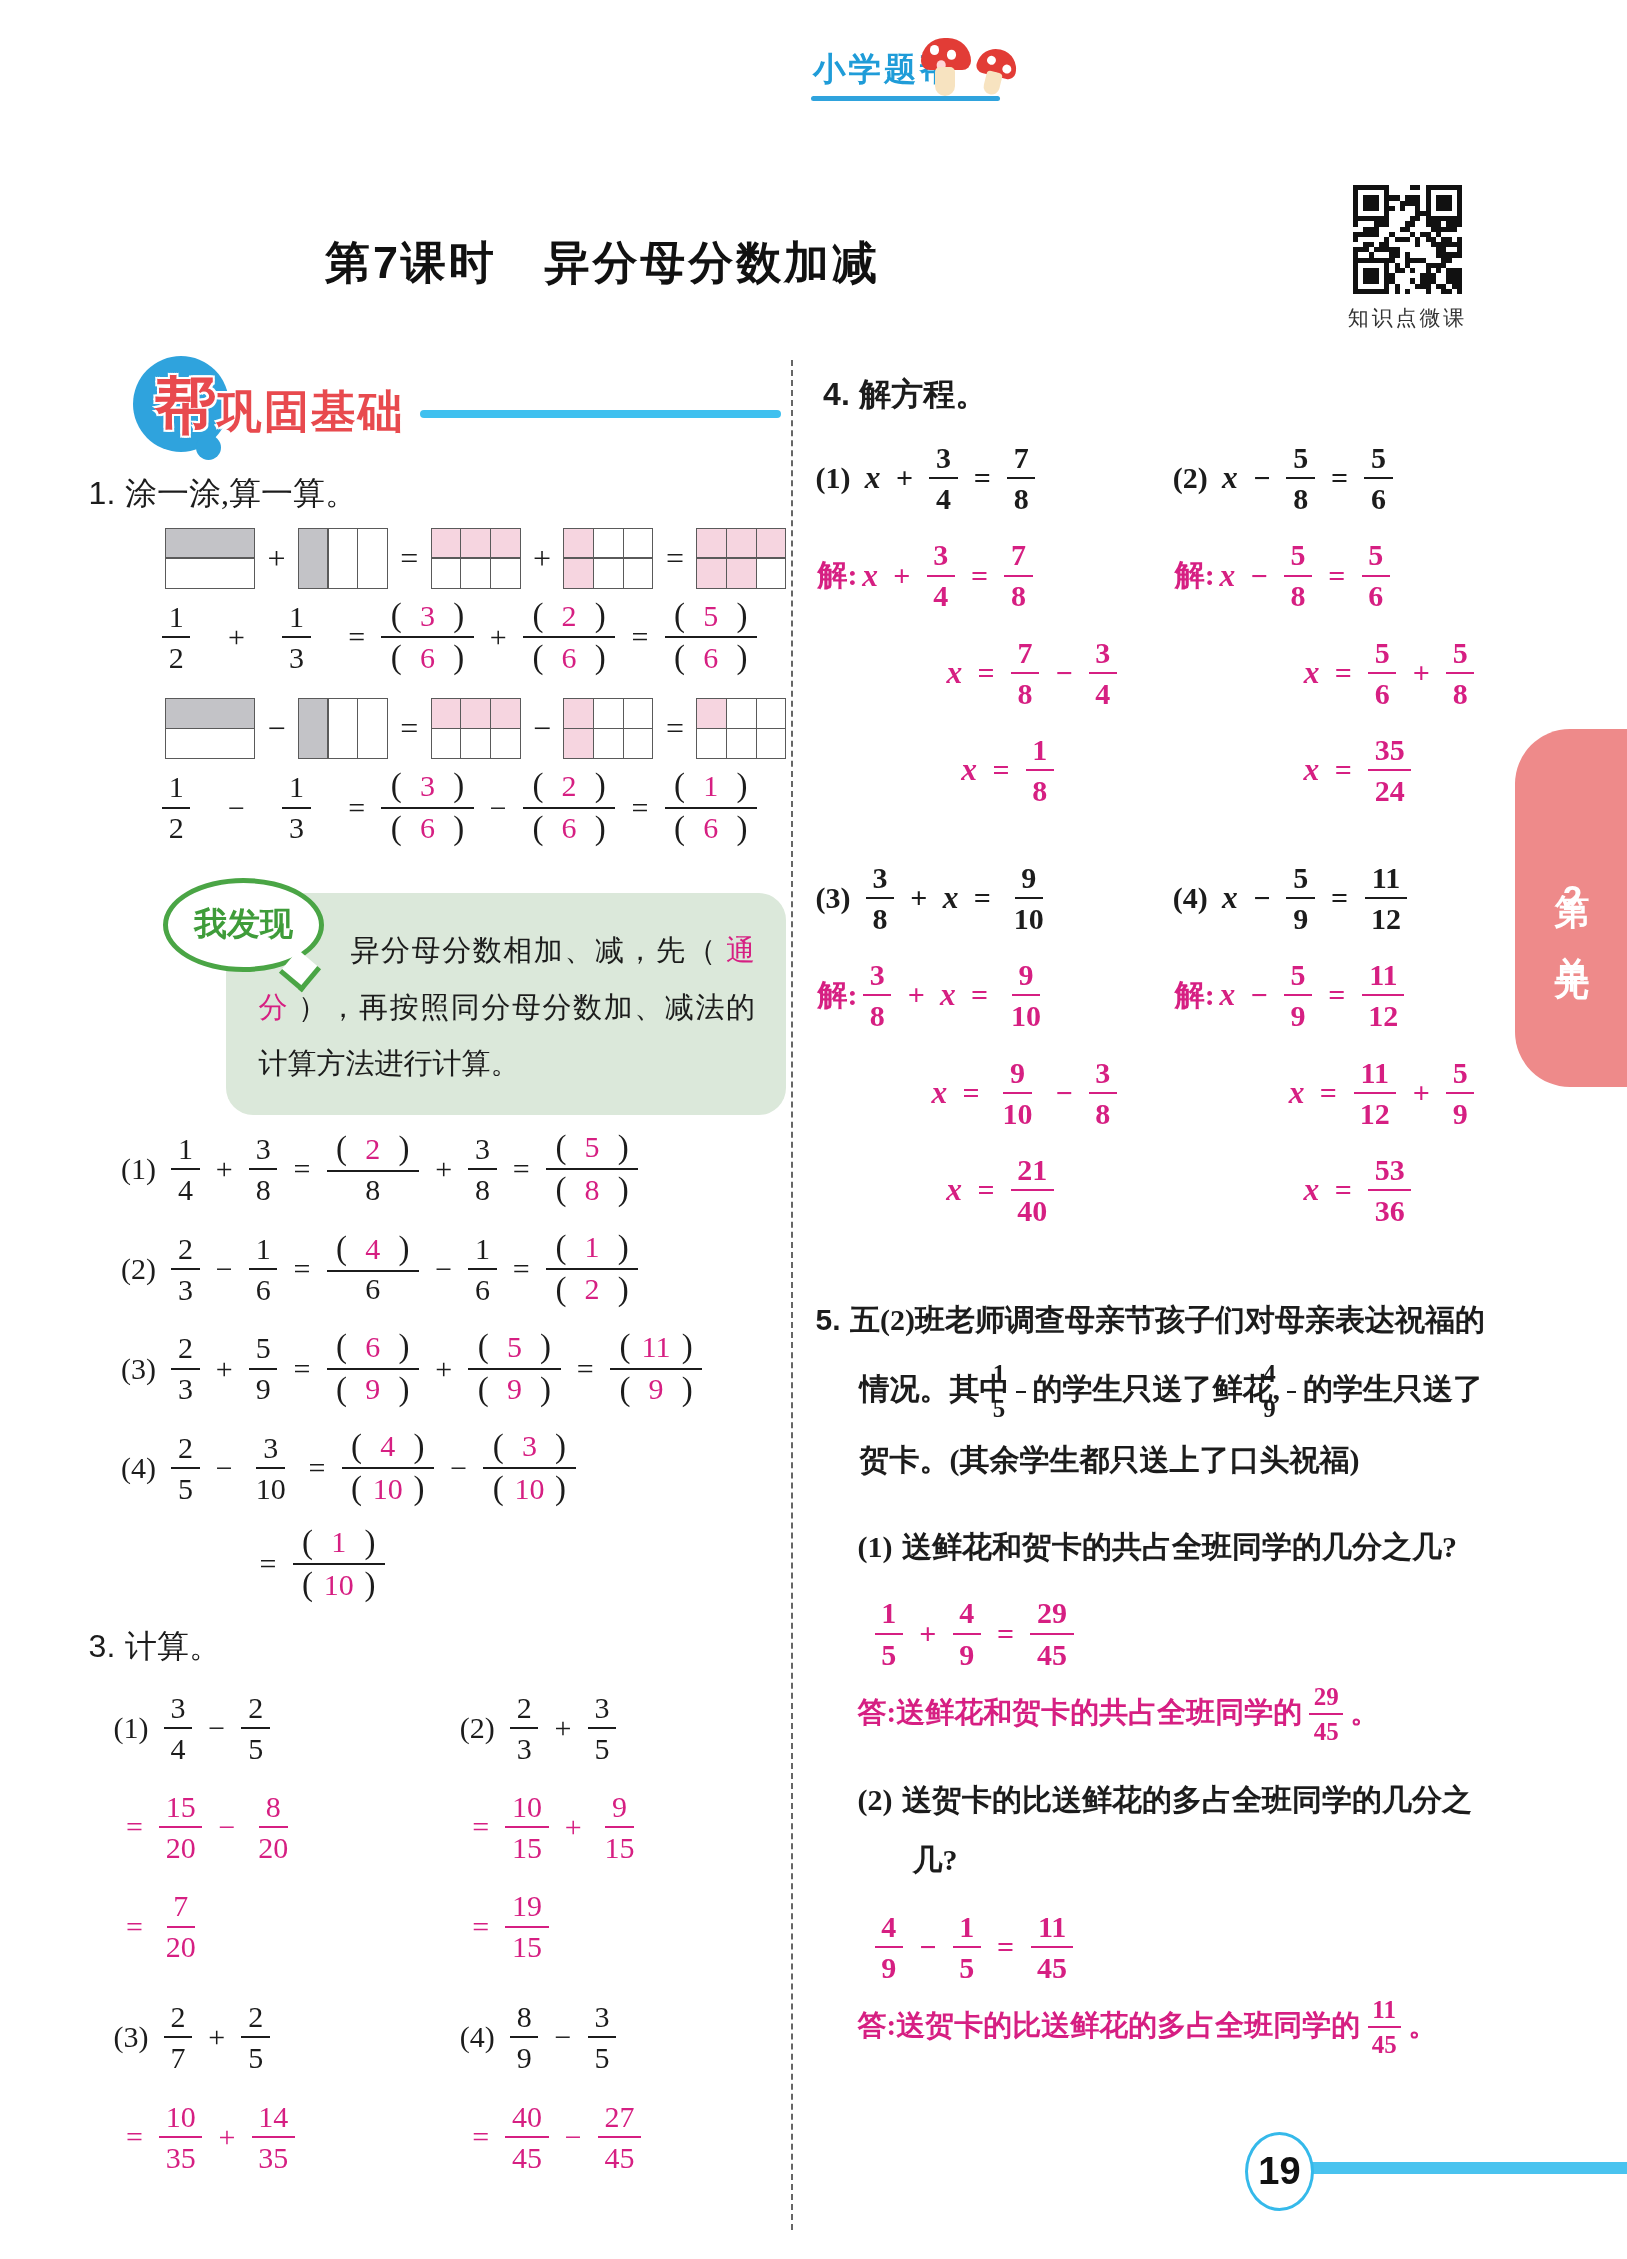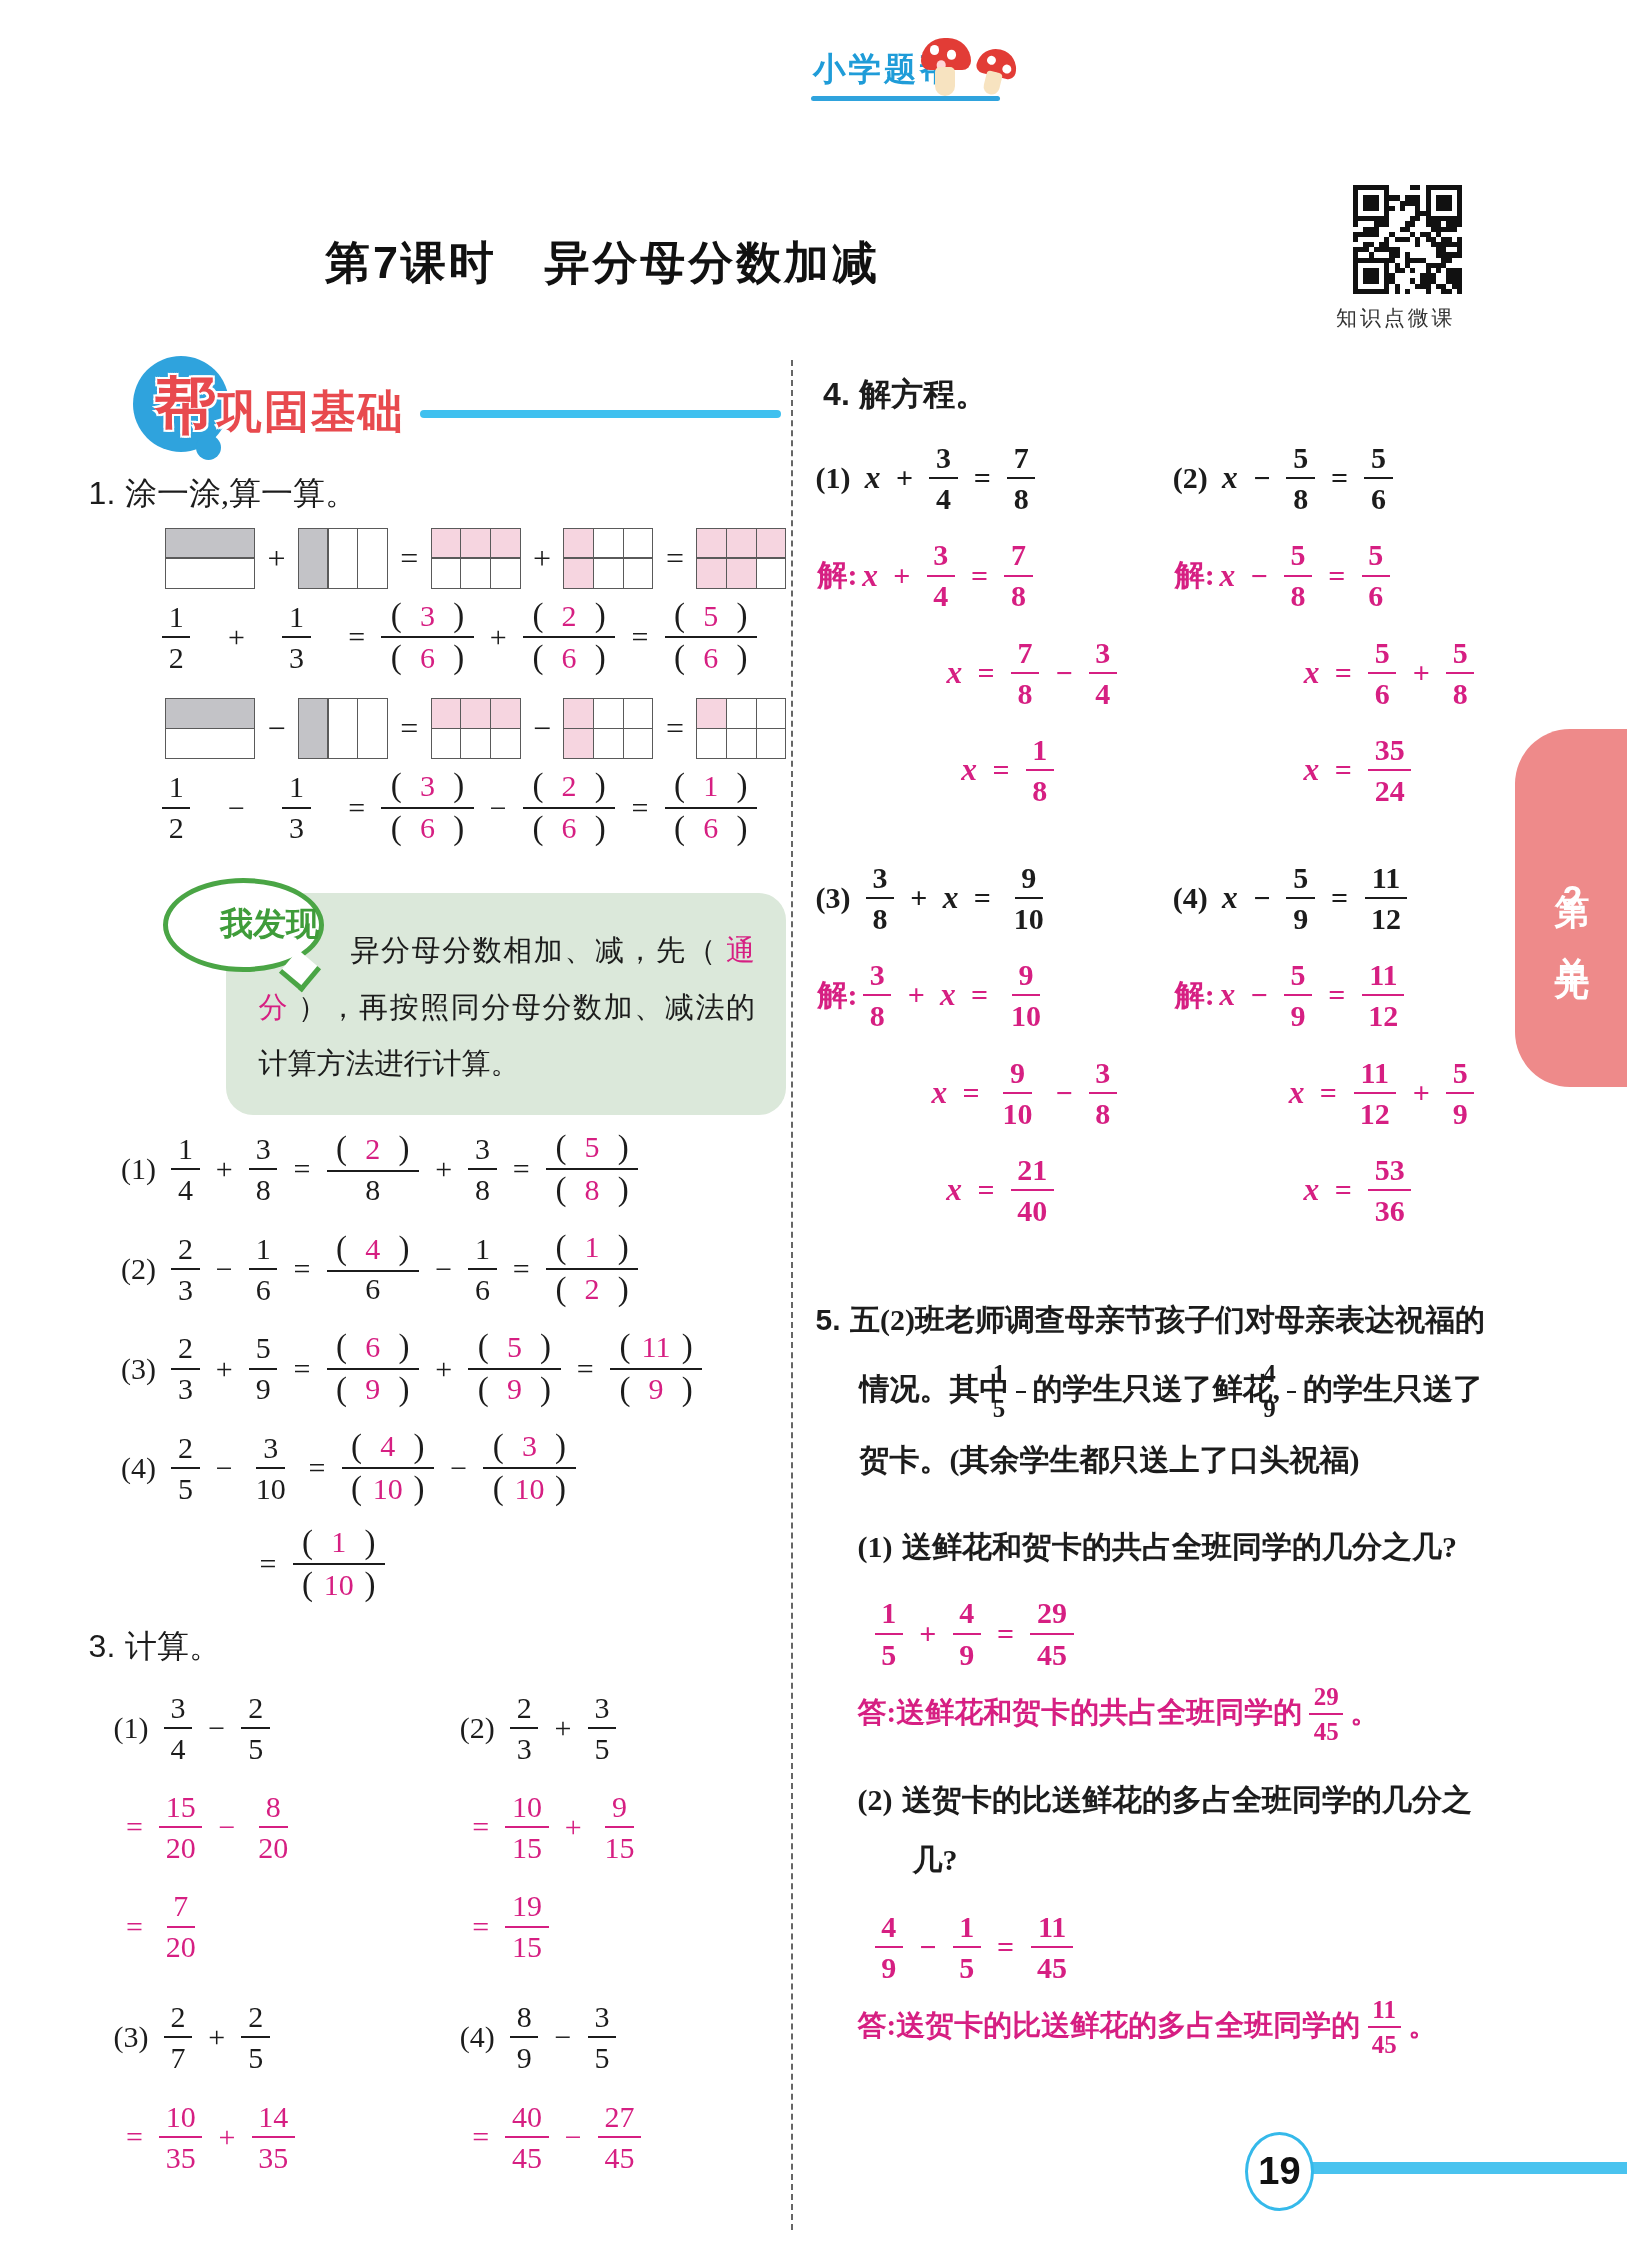--- a/index.html
+++ b/index.html
@@ -31,7 +31,7 @@
       grid-template-columns:repeat(21,1fr);grid-template-rows:repeat(21,1fr);background:#fff;}
   .qr span{background:#fff;}
   .qr span.qb{background:#111;}
-  .qr-label{position:absolute;left:1336px;top:304px;width:143px;font-size:21px;color:#333;letter-spacing:2.9px;}
+  .qr-label{position:absolute;left:1336px;top:304px;width:143px;text-align:center;font-size:21px;color:#333;letter-spacing:2.9px;}
 
   
   .columns{position:absolute;left:81px;top:356px;width:1477px;height:1874px;display:flex;align-items:stretch;}

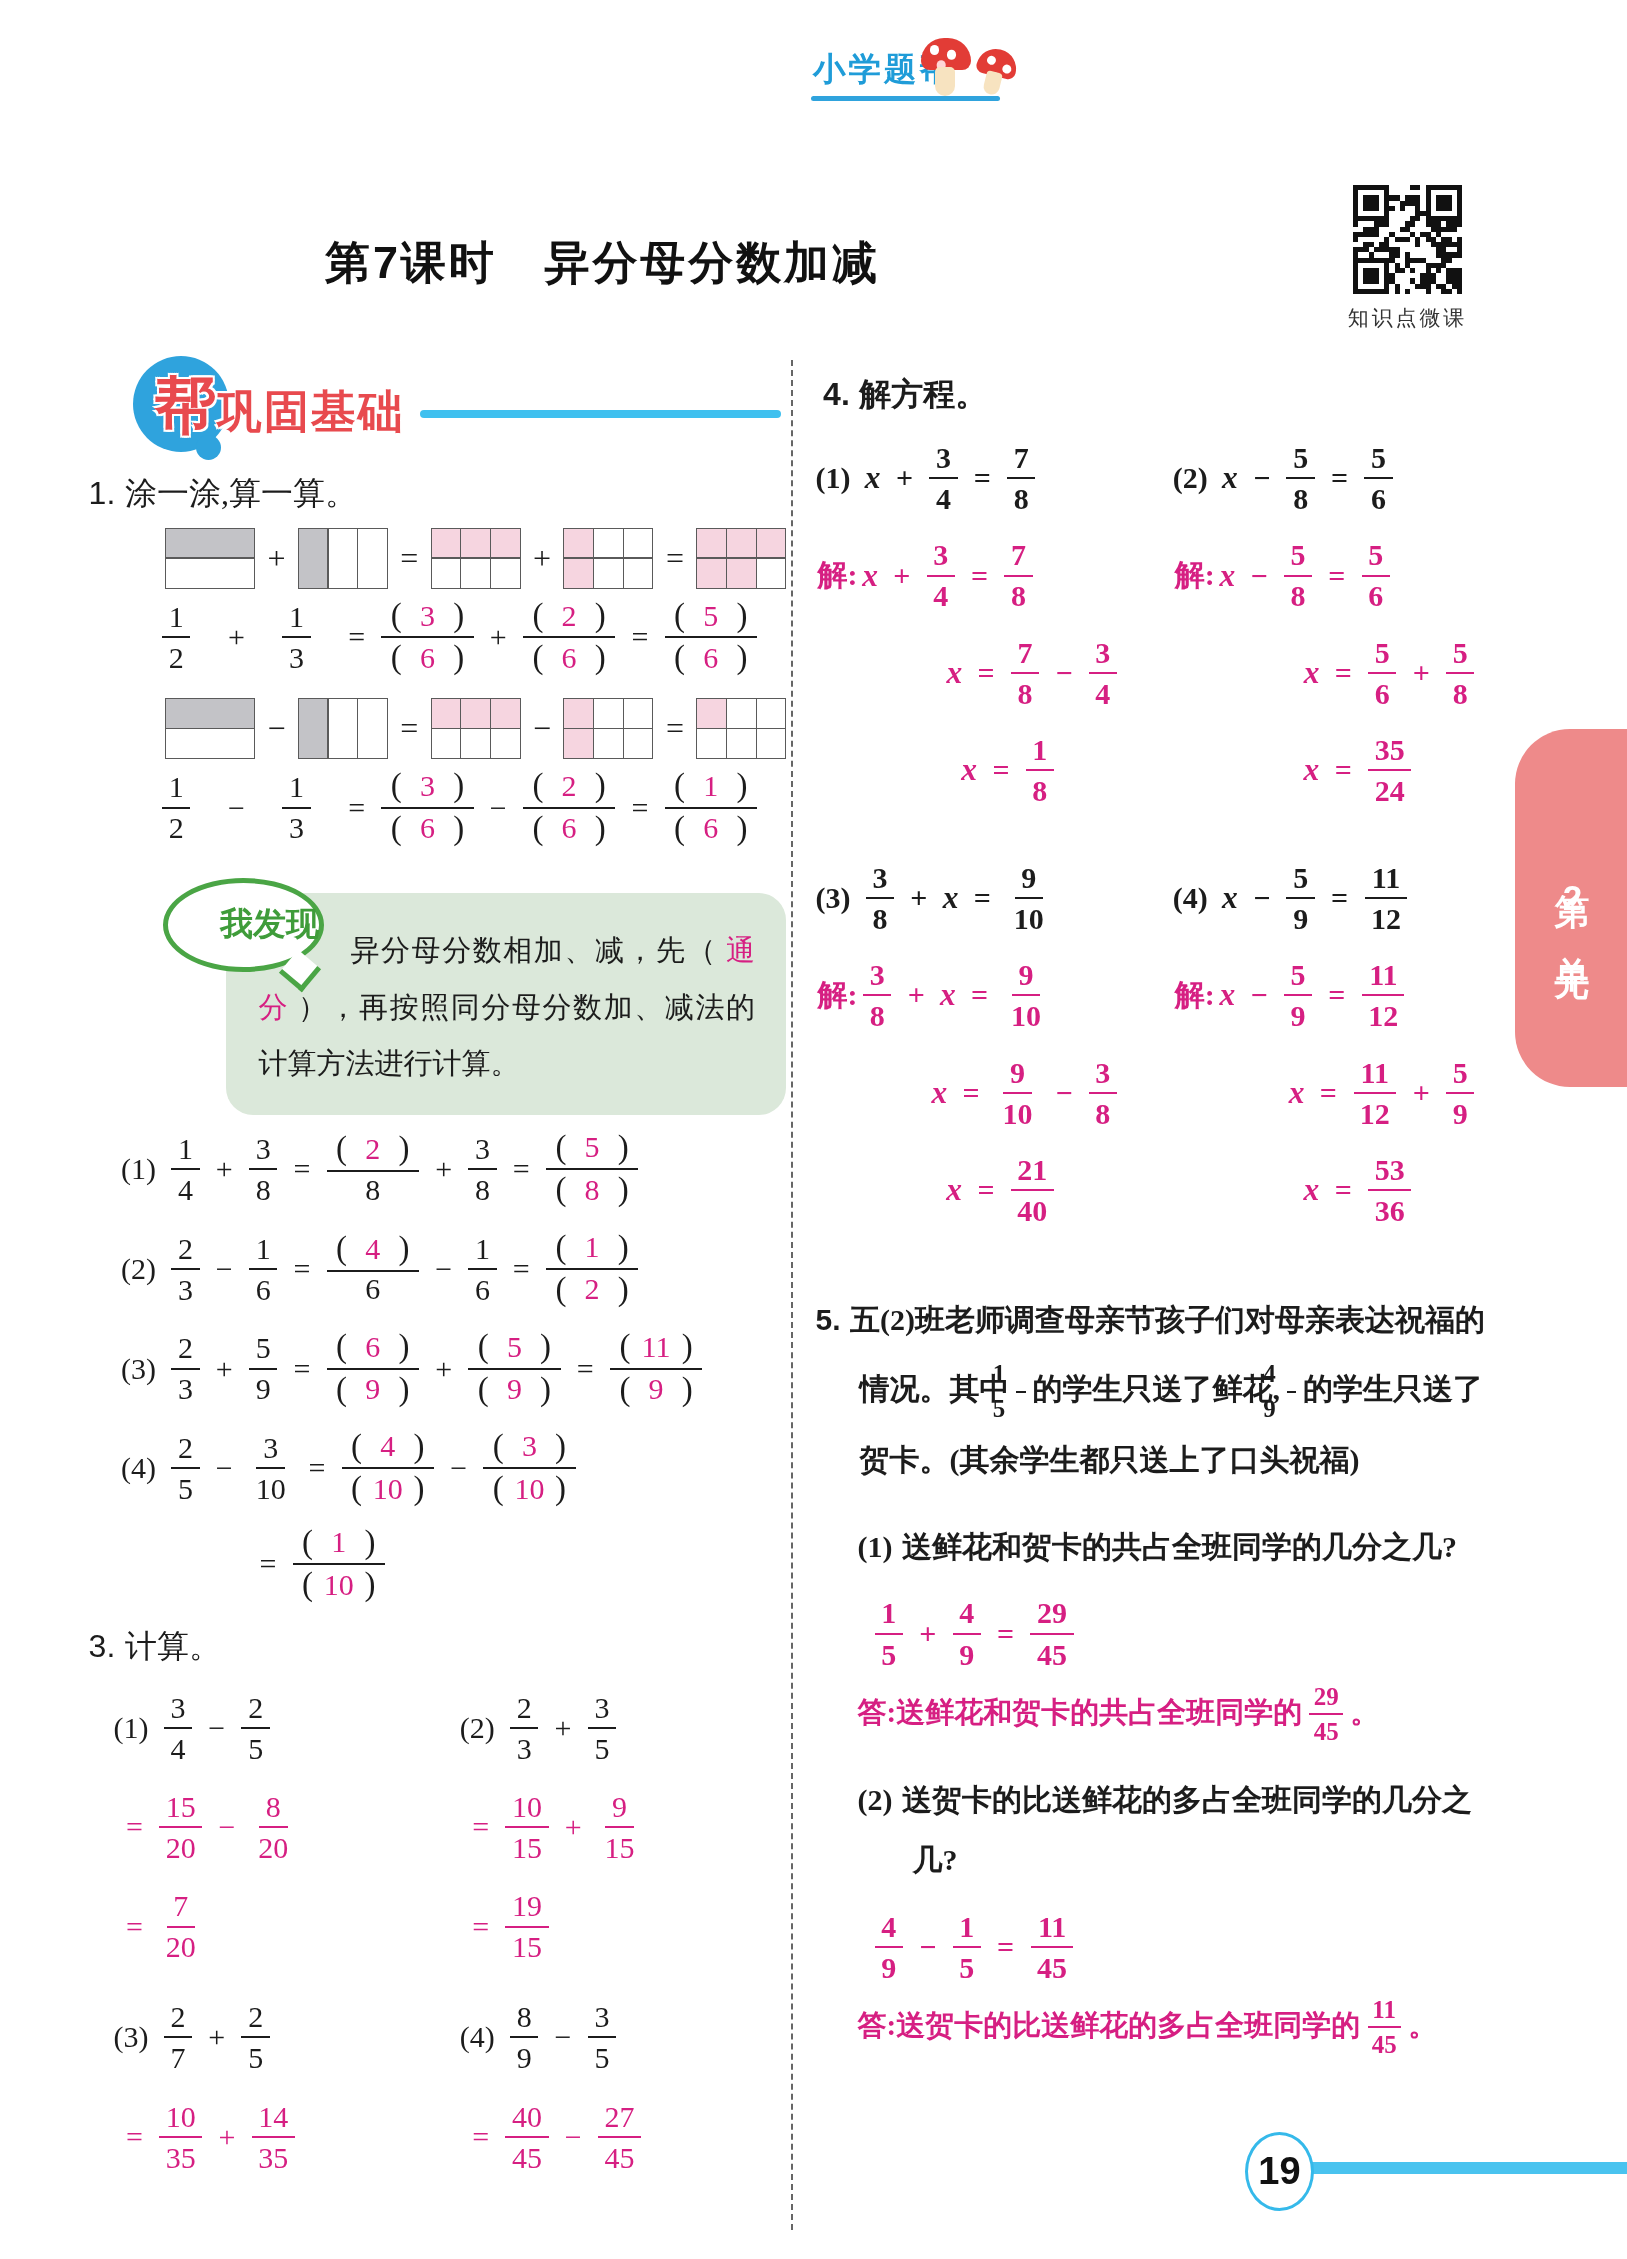--- a/index.html
+++ b/index.html
@@ -83,7 +83,7 @@
   .dbox{background:#dbe8da;border-radius:27px;padding:29px 31px 23px 32.5px;font-size:29px;line-height:1.95;text-align:justify;}
   .dbox p{margin:0;text-indent:92px;}
   .bubble{position:absolute;left:-63px;top:-15.3px;width:151px;height:84px;background:#fff;border:5.7px solid #4aa545;
-          border-radius:50%;display:flex;align-items:center;justify-content:flex-end;z-index:2;
+          border-radius:50%;display:flex;align-items:center;justify-content:center;z-index:2;
           color:#3f9c3a;font-weight:bold;font-size:33px;font-family:Liberation Mono, monospace;}
   .bubble::after{content:'';position:absolute;right:3.8px;bottom:-19px;width:25px;height:25px;background:#fff;
                  border-right:5.7px solid #4aa545;border-bottom:5.7px solid #4aa545;transform:rotate(40deg);}

